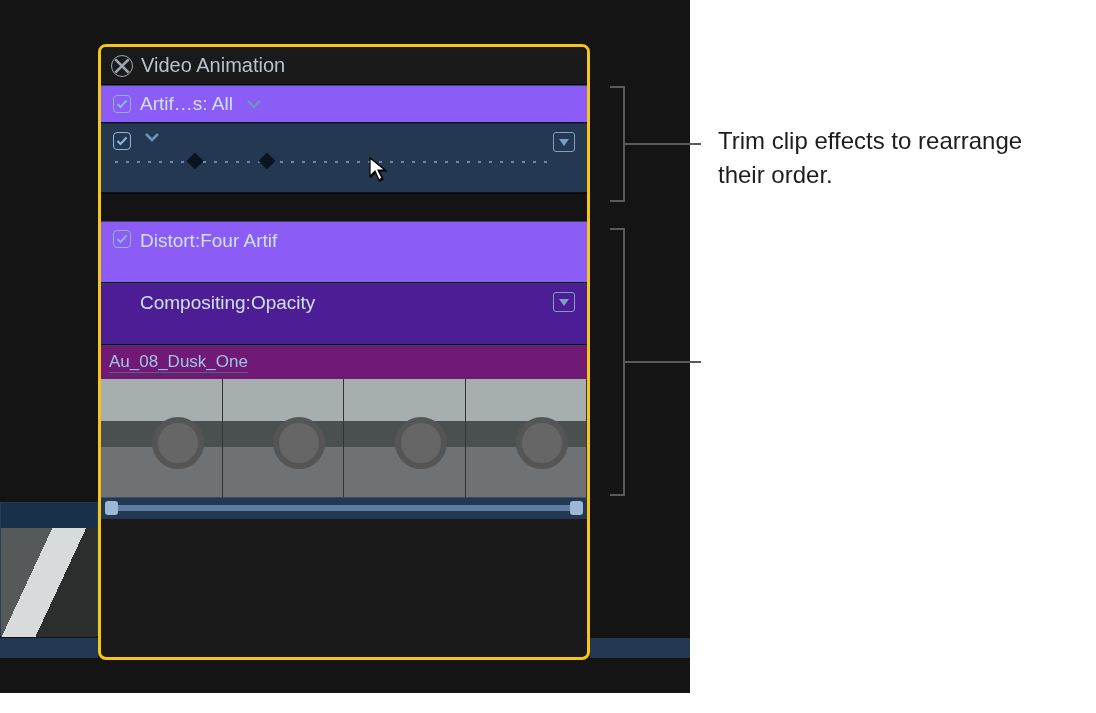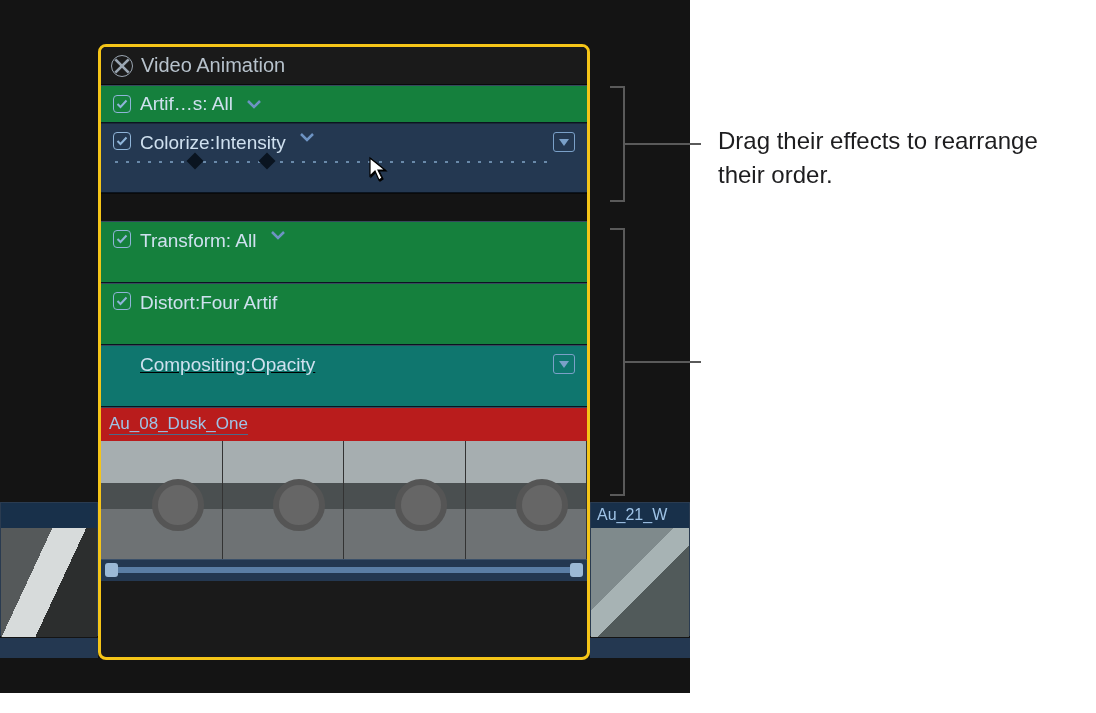--- a/index.html
+++ b/index.html
@@ -57,7 +57,7 @@
 
     
     .row {
-      background: #15803d;
+      background: #8b5cf6;
       border-top: 1px solid #36485e;
       border-bottom: 1px solid #0a1420;
       padding: 7px 12px;

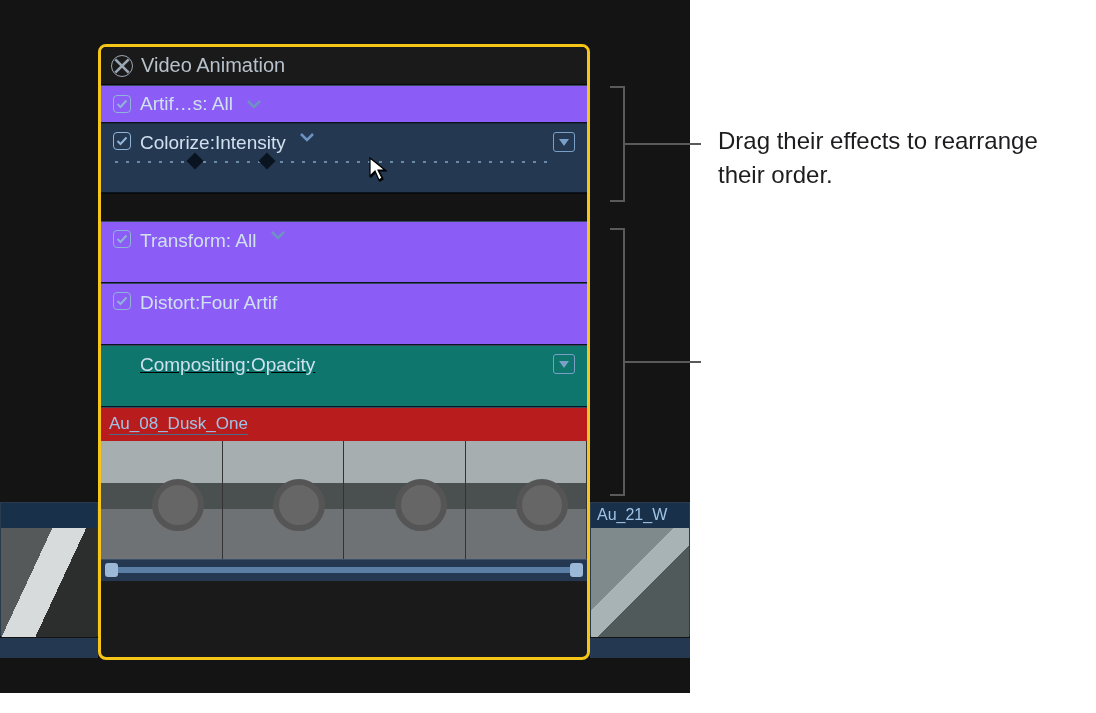--- a/index.html
+++ b/index.html
@@ -294,7 +294,6 @@
             <polyline points="1.5,6 4.5,9 10.5,2.5" fill="none" stroke="#8fb4d8" stroke-width="2"></polyline>
           </svg>
       </div>
-      <span class="row-label">Colorize:Intensity</span>
       <span class="chevron">
         <svg viewBox="0 0 16 11">
             <polyline points="2,2 8,8 14,2" fill="none" stroke="#6d93c3" stroke-width="2.5"></polyline>

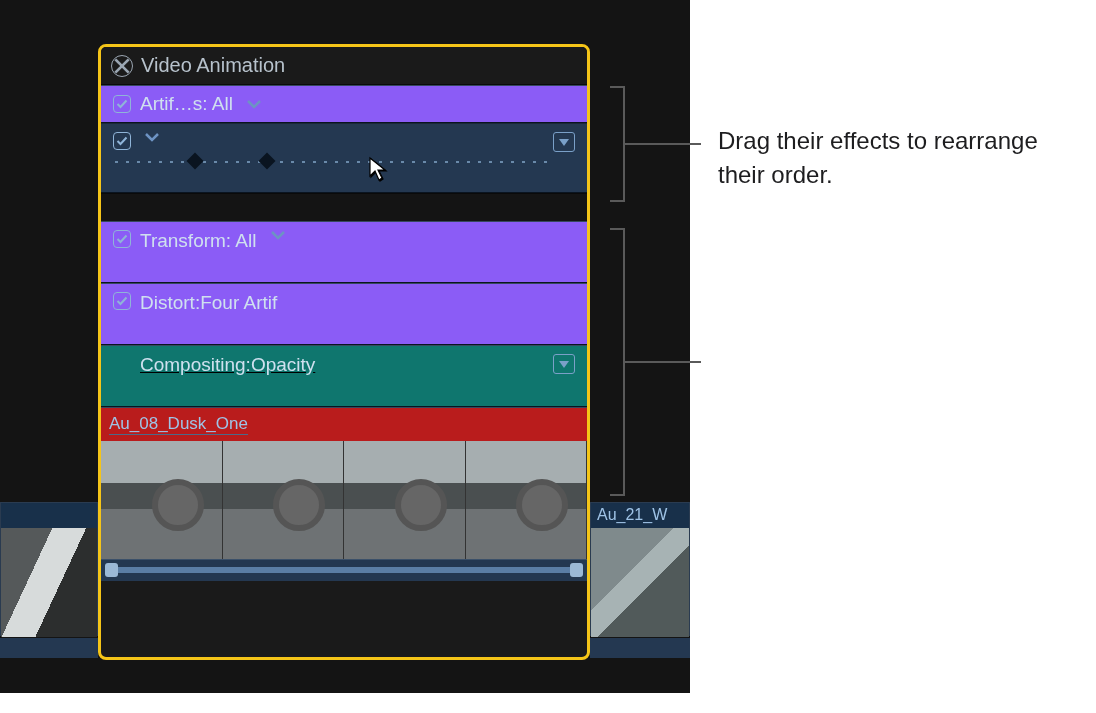--- a/index.html
+++ b/index.html
@@ -372,7 +372,7 @@
   <div class="bracket" style="top:86px; left:10px; height:116px;">
     <div class="stem"></div>
   </div>
-  <div class="anno-text" style="top:124px; left:118px;">Drag their effects to rearrange their order.</div>
+  <div class="anno-text" style="top:124px; left:118px;">Trim clip effects to rearrange their order.</div>
 
   <div class="bracket" style="top:228px; left:10px; height:268px;">
     <div class="stem"></div>

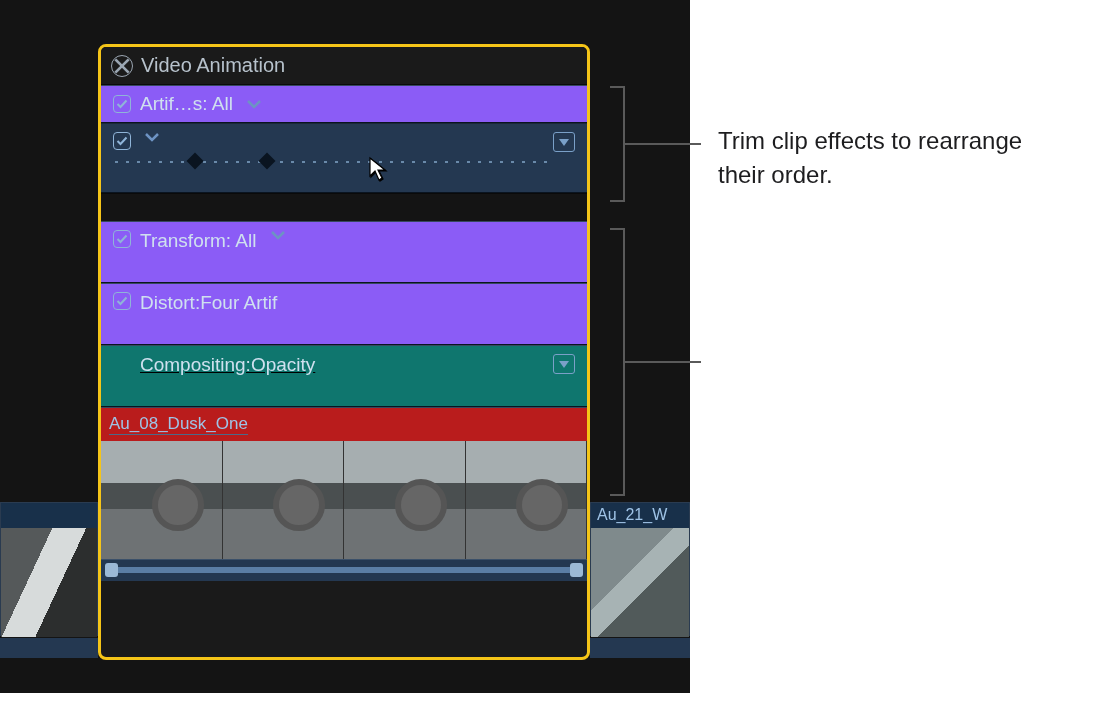--- a/index.html
+++ b/index.html
@@ -316,19 +316,6 @@
 
     <div class="gap-strip"></div>
 
-    <div class="row tall">
-      <div class="checkbox">
-        <svg viewBox="0 0 12 12">
-            <polyline points="1.5,6 4.5,9 10.5,2.5" fill="none" stroke="#8fb4d8" stroke-width="2"></polyline>
-          </svg>
-      </div>
-      <span class="row-label">Transform: All</span>
-      <span class="chevron">
-        <svg viewBox="0 0 16 11">
-            <polyline points="2,2 8,8 14,2" fill="none" stroke="#6d93c3" stroke-width="2.5"></polyline>
-          </svg>
-      </span>
-    </div>
 
 
     <div class="row tall">

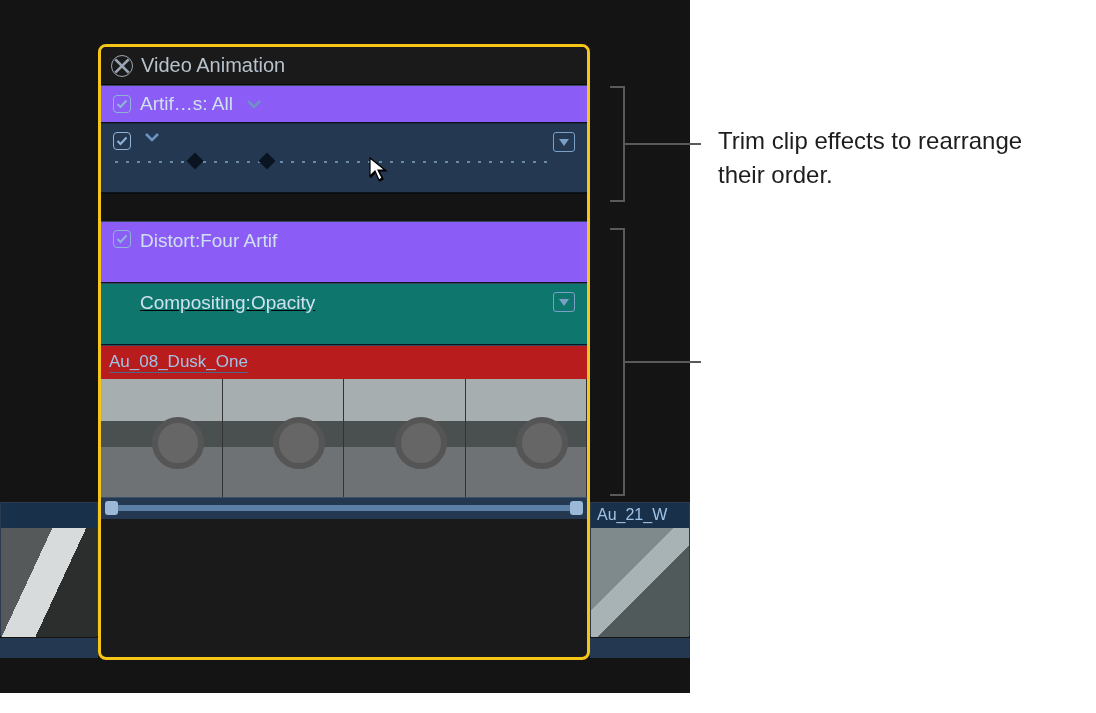--- a/index.html
+++ b/index.html
@@ -69,7 +69,7 @@
     }
     .row.tall { height: 62px; align-items: flex-start; padding-top: 8px; }
     .row.drag-row { height: 70px; align-items: flex-start; padding-top: 8px; border-top: 1px solid #1a2838; background: #243851; }
-    .row.compositing { background: #0f766e; text-decoration: underline; }
+    .row.compositing { background: #4c1d95; }
     .row.clip-label-row { height: 27px; background: #b91c1c; padding: 1px 8px; border-bottom: none;}
     .gap-strip { height: 28px; background: #141414; border-top: 1px solid #0a0a0a; }
 

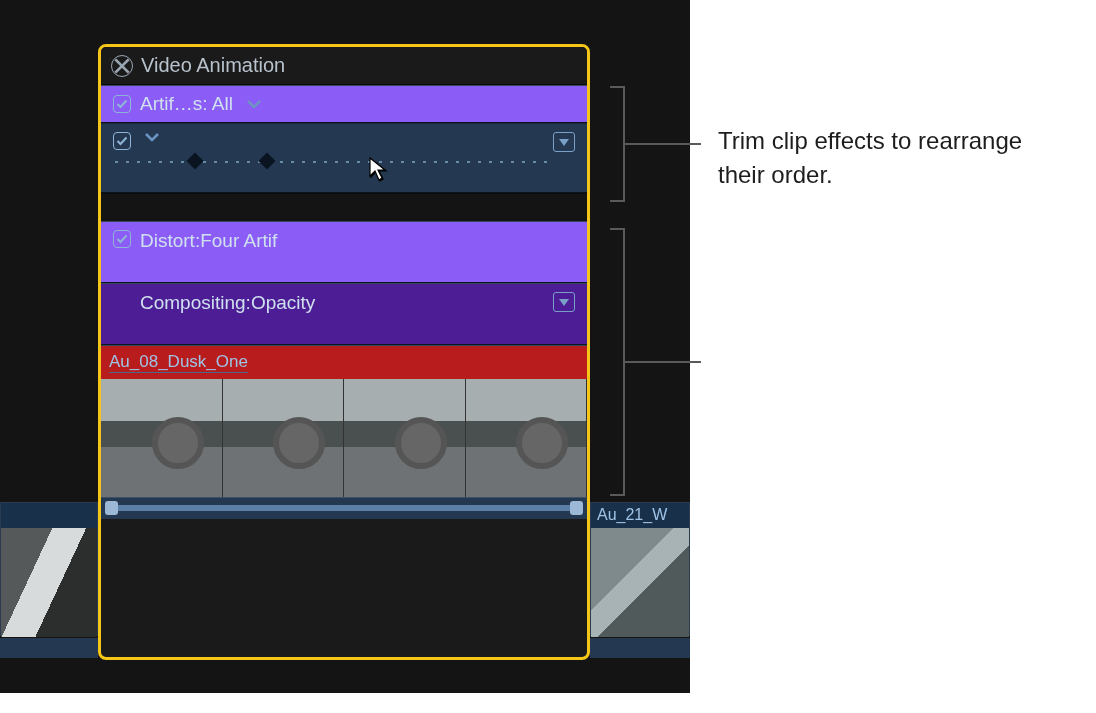--- a/index.html
+++ b/index.html
@@ -70,7 +70,7 @@
     .row.tall { height: 62px; align-items: flex-start; padding-top: 8px; }
     .row.drag-row { height: 70px; align-items: flex-start; padding-top: 8px; border-top: 1px solid #1a2838; background: #243851; }
     .row.compositing { background: #4c1d95; }
-    .row.clip-label-row { height: 27px; background: #b91c1c; padding: 1px 8px; border-bottom: none;}
+    .row.clip-label-row { height: 27px; background: #701a75; padding: 1px 8px; border-bottom: none;}
     .gap-strip { height: 28px; background: #141414; border-top: 1px solid #0a0a0a; }
 
     .checkbox {

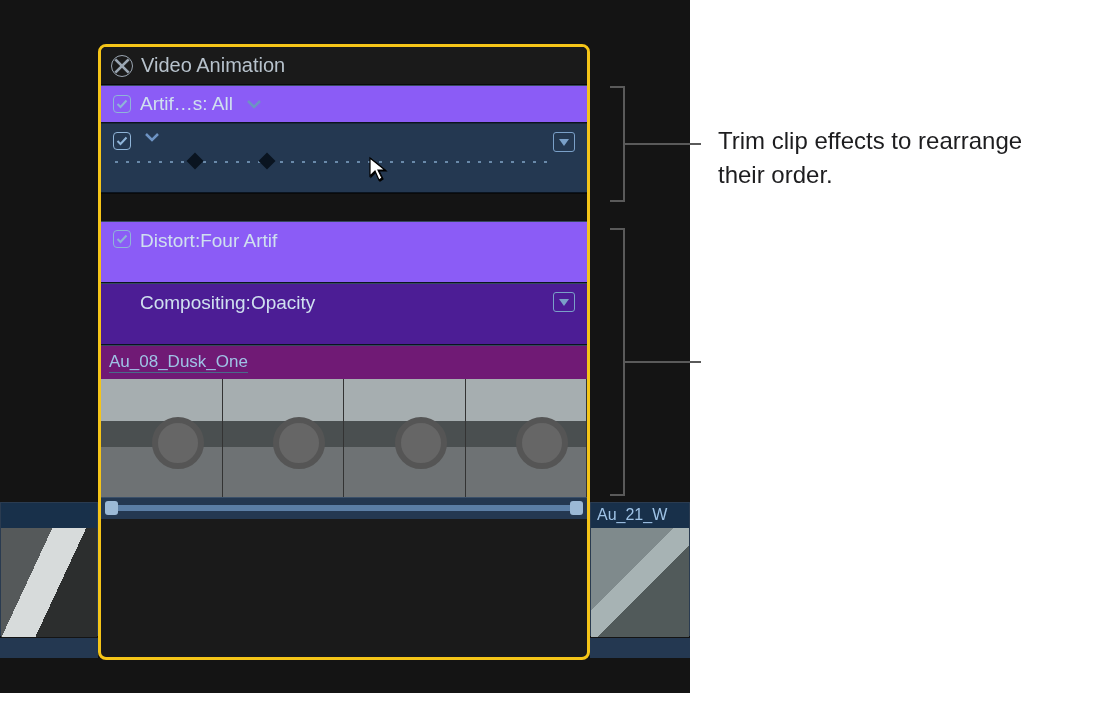--- a/index.html
+++ b/index.html
@@ -256,10 +256,6 @@
       <div class="car"></div>
     </div>
     <div class="bg-scrub-left"></div>
-    <div class="bg-clip-right">
-      <div class="label-bar">Au_21_W</div>
-      <div class="water"></div>
-    </div>
     <div class="bg-scrub-right"></div>
   </div>
 

